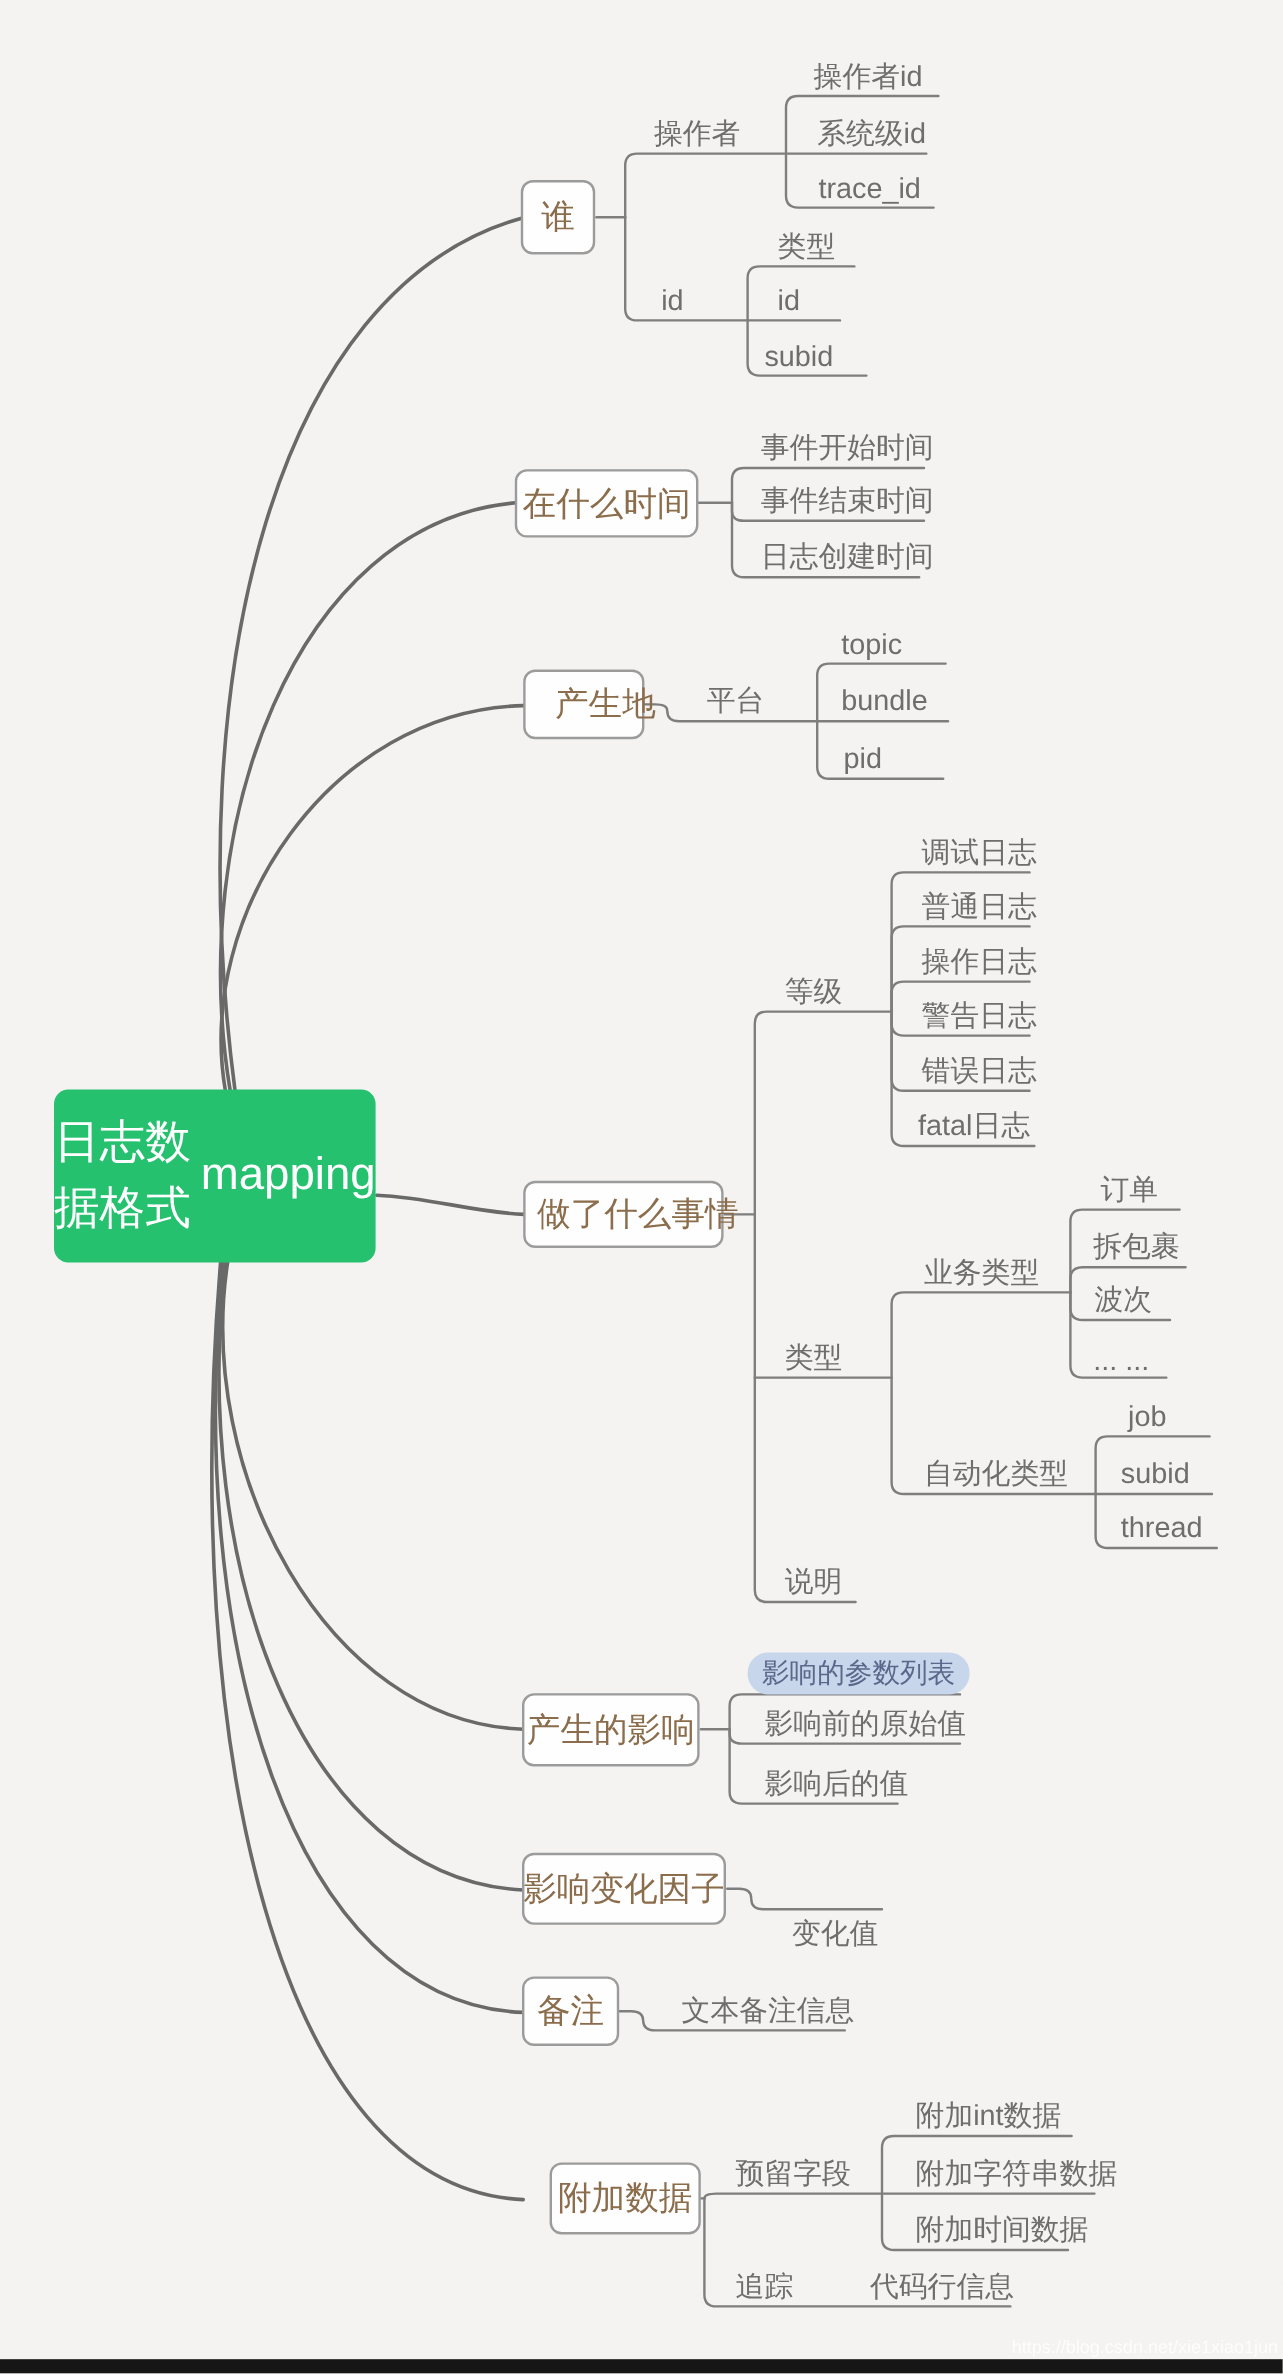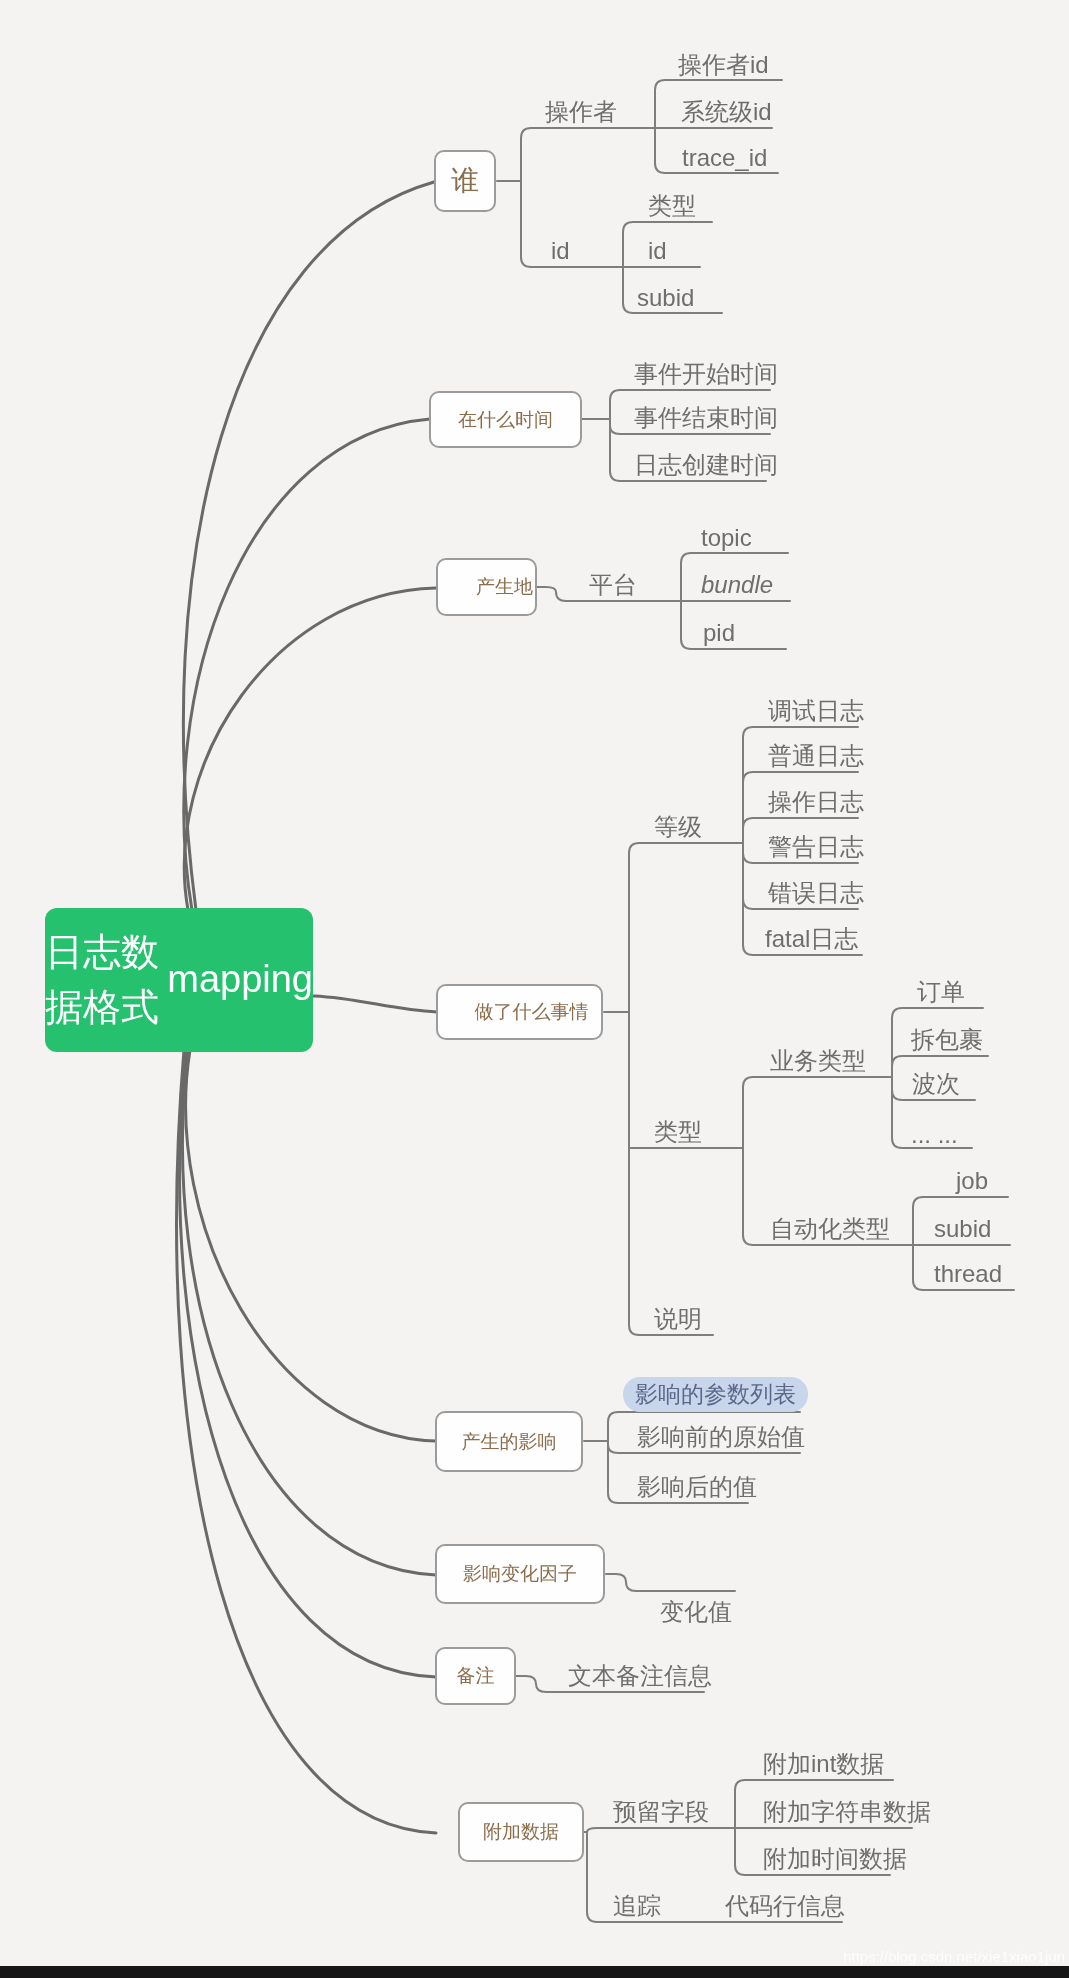--- a/index.html
+++ b/index.html
@@ -29,7 +29,7 @@
     border-radius:10px;
     display:flex;align-items:center;justify-content:center;
     color:var(--box-text);
-    font-size:19px;
+    font-size:28px;
     white-space:nowrap;
     box-sizing:border-box;
   }

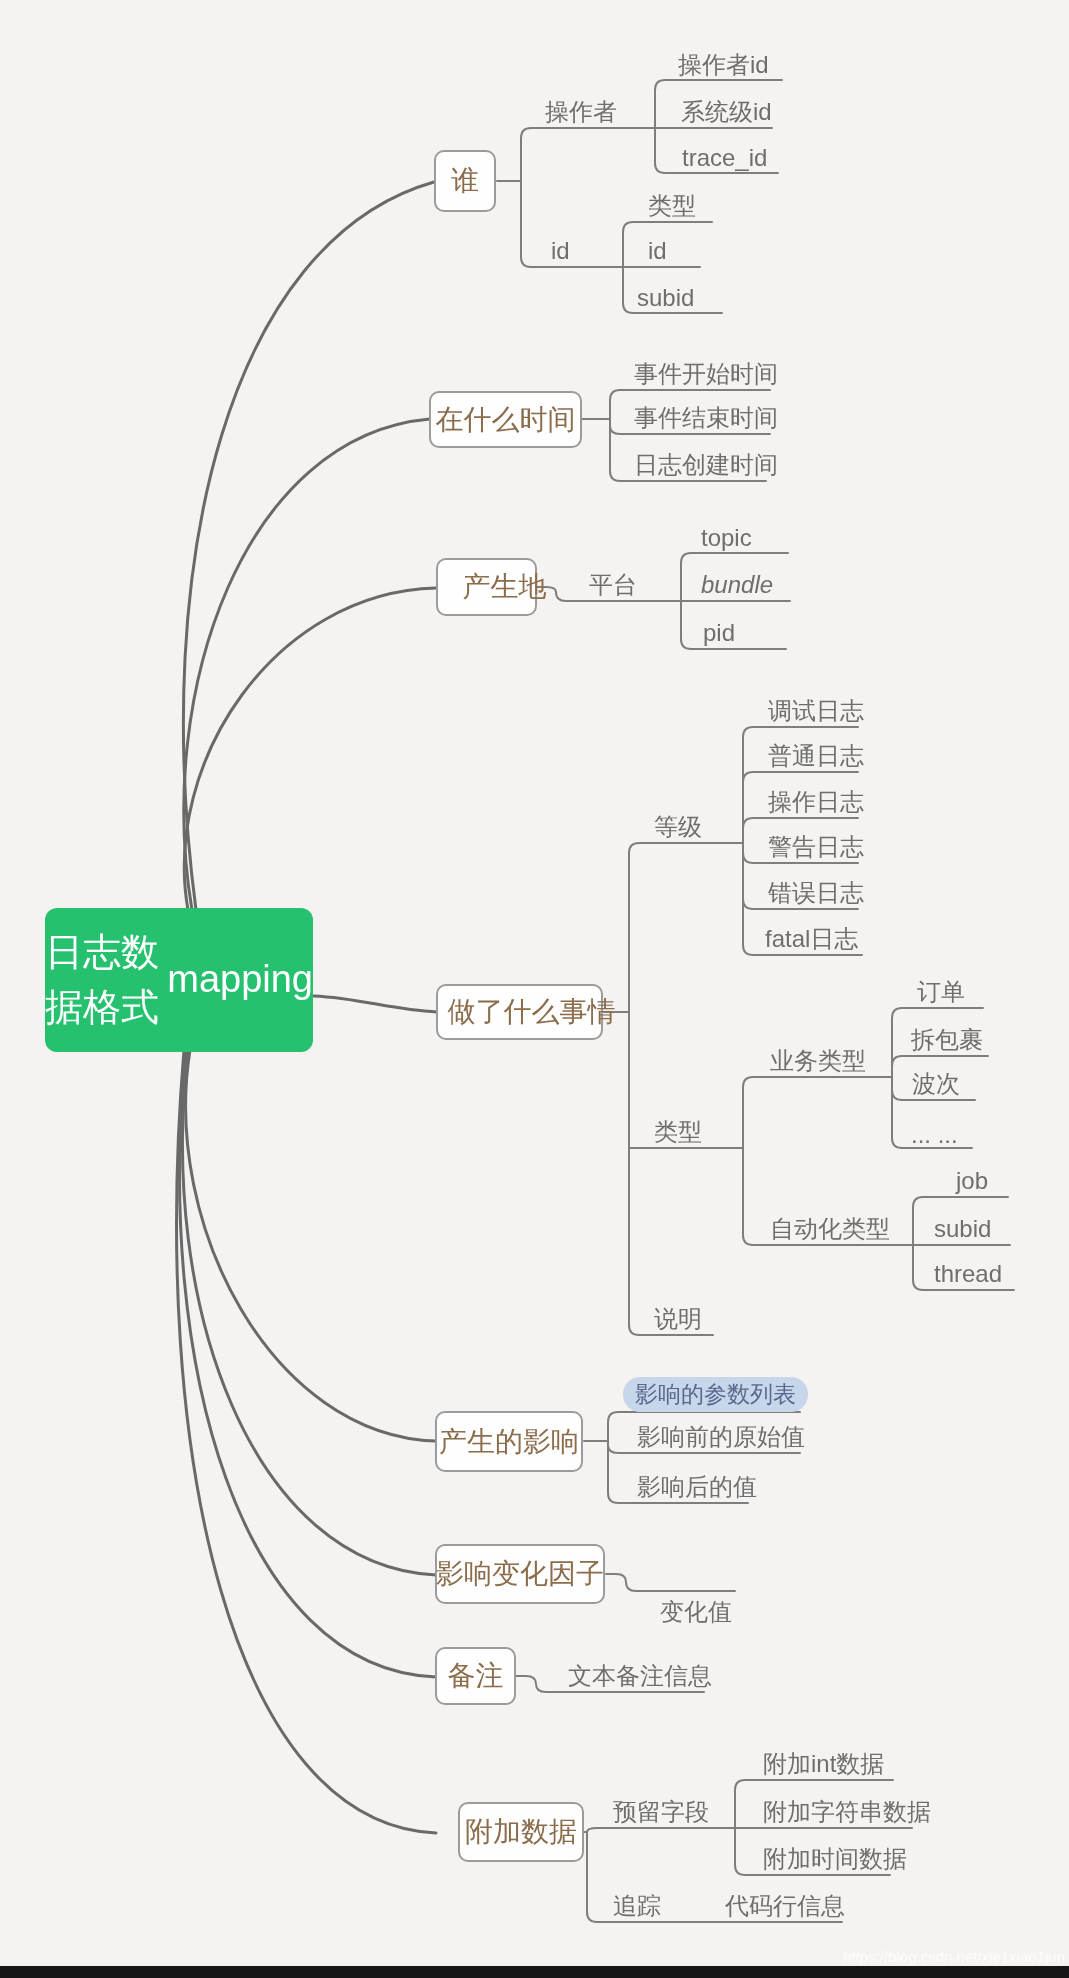--- a/index.html
+++ b/index.html
@@ -188,7 +188,7 @@
 
   <div class="lbl" style="left:589px;top:572px;">平台</div>
   <div class="lbl" style="left:701px;top:525px;">topic</div>
-  <div class="lbl" style="left:701px;top:572px;font-style:italic;">bundle</div>
+  <div class="lbl" style="left:701px;top:572px;">bundle</div>
   <div class="lbl" style="left:703px;top:620px;">pid</div>
 
   <div class="lbl" style="left:654px;top:814px;">等级</div>

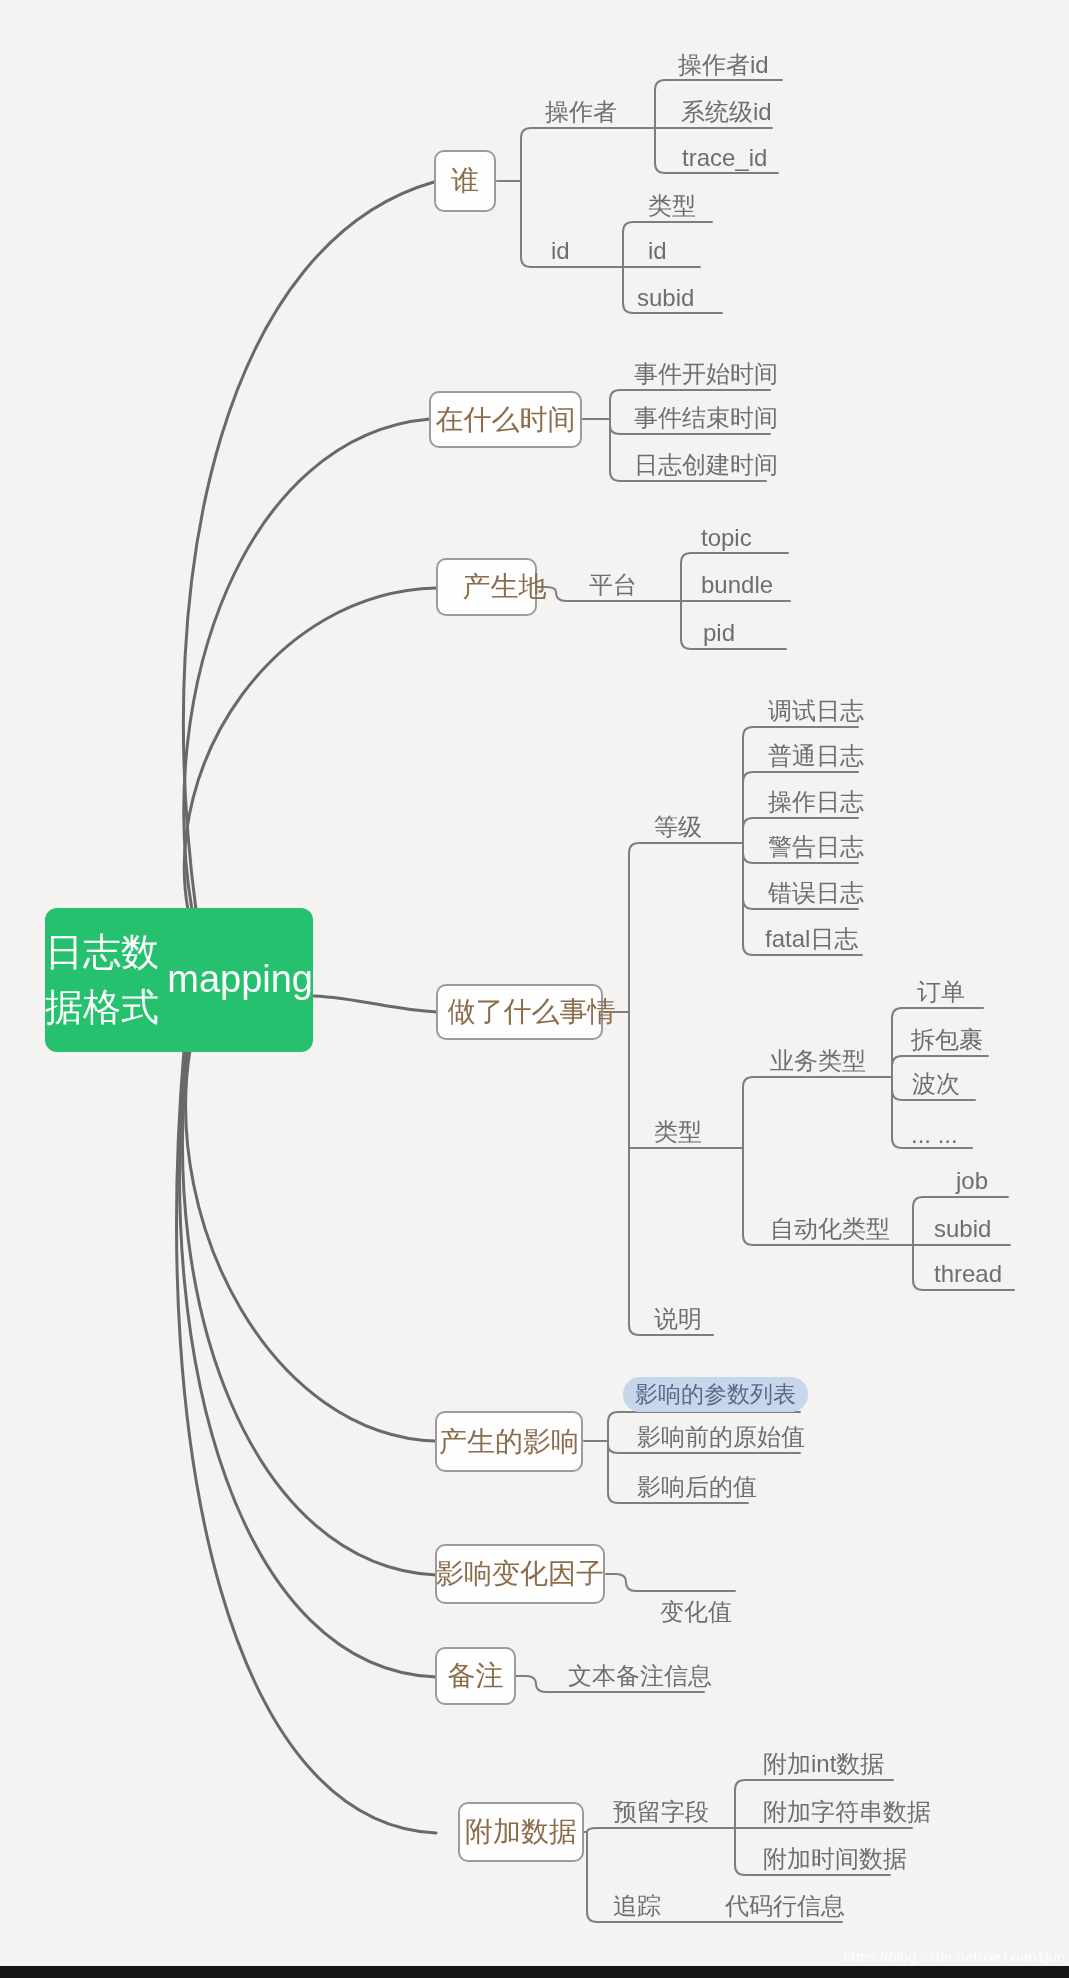--- a/index.html
+++ b/index.html
@@ -206,7 +206,7 @@
   <div class="lbl" style="left:912px;top:1071px;">波次</div>
   <div class="lbl" style="left:911px;top:1122px;">... ...</div>
   <div class="lbl" style="left:770px;top:1216px;">自动化类型</div>
-  <div class="lbl" style="left:940px;top:1168px;margin-left:16px;">job</div>
+  <div class="lbl" style="left:940px;top:1168px;">job</div>
   <div class="lbl" style="left:934px;top:1216px;">subid</div>
   <div class="lbl" style="left:934px;top:1261px;">thread</div>
   <div class="lbl" style="left:654px;top:1306px;">说明</div>

